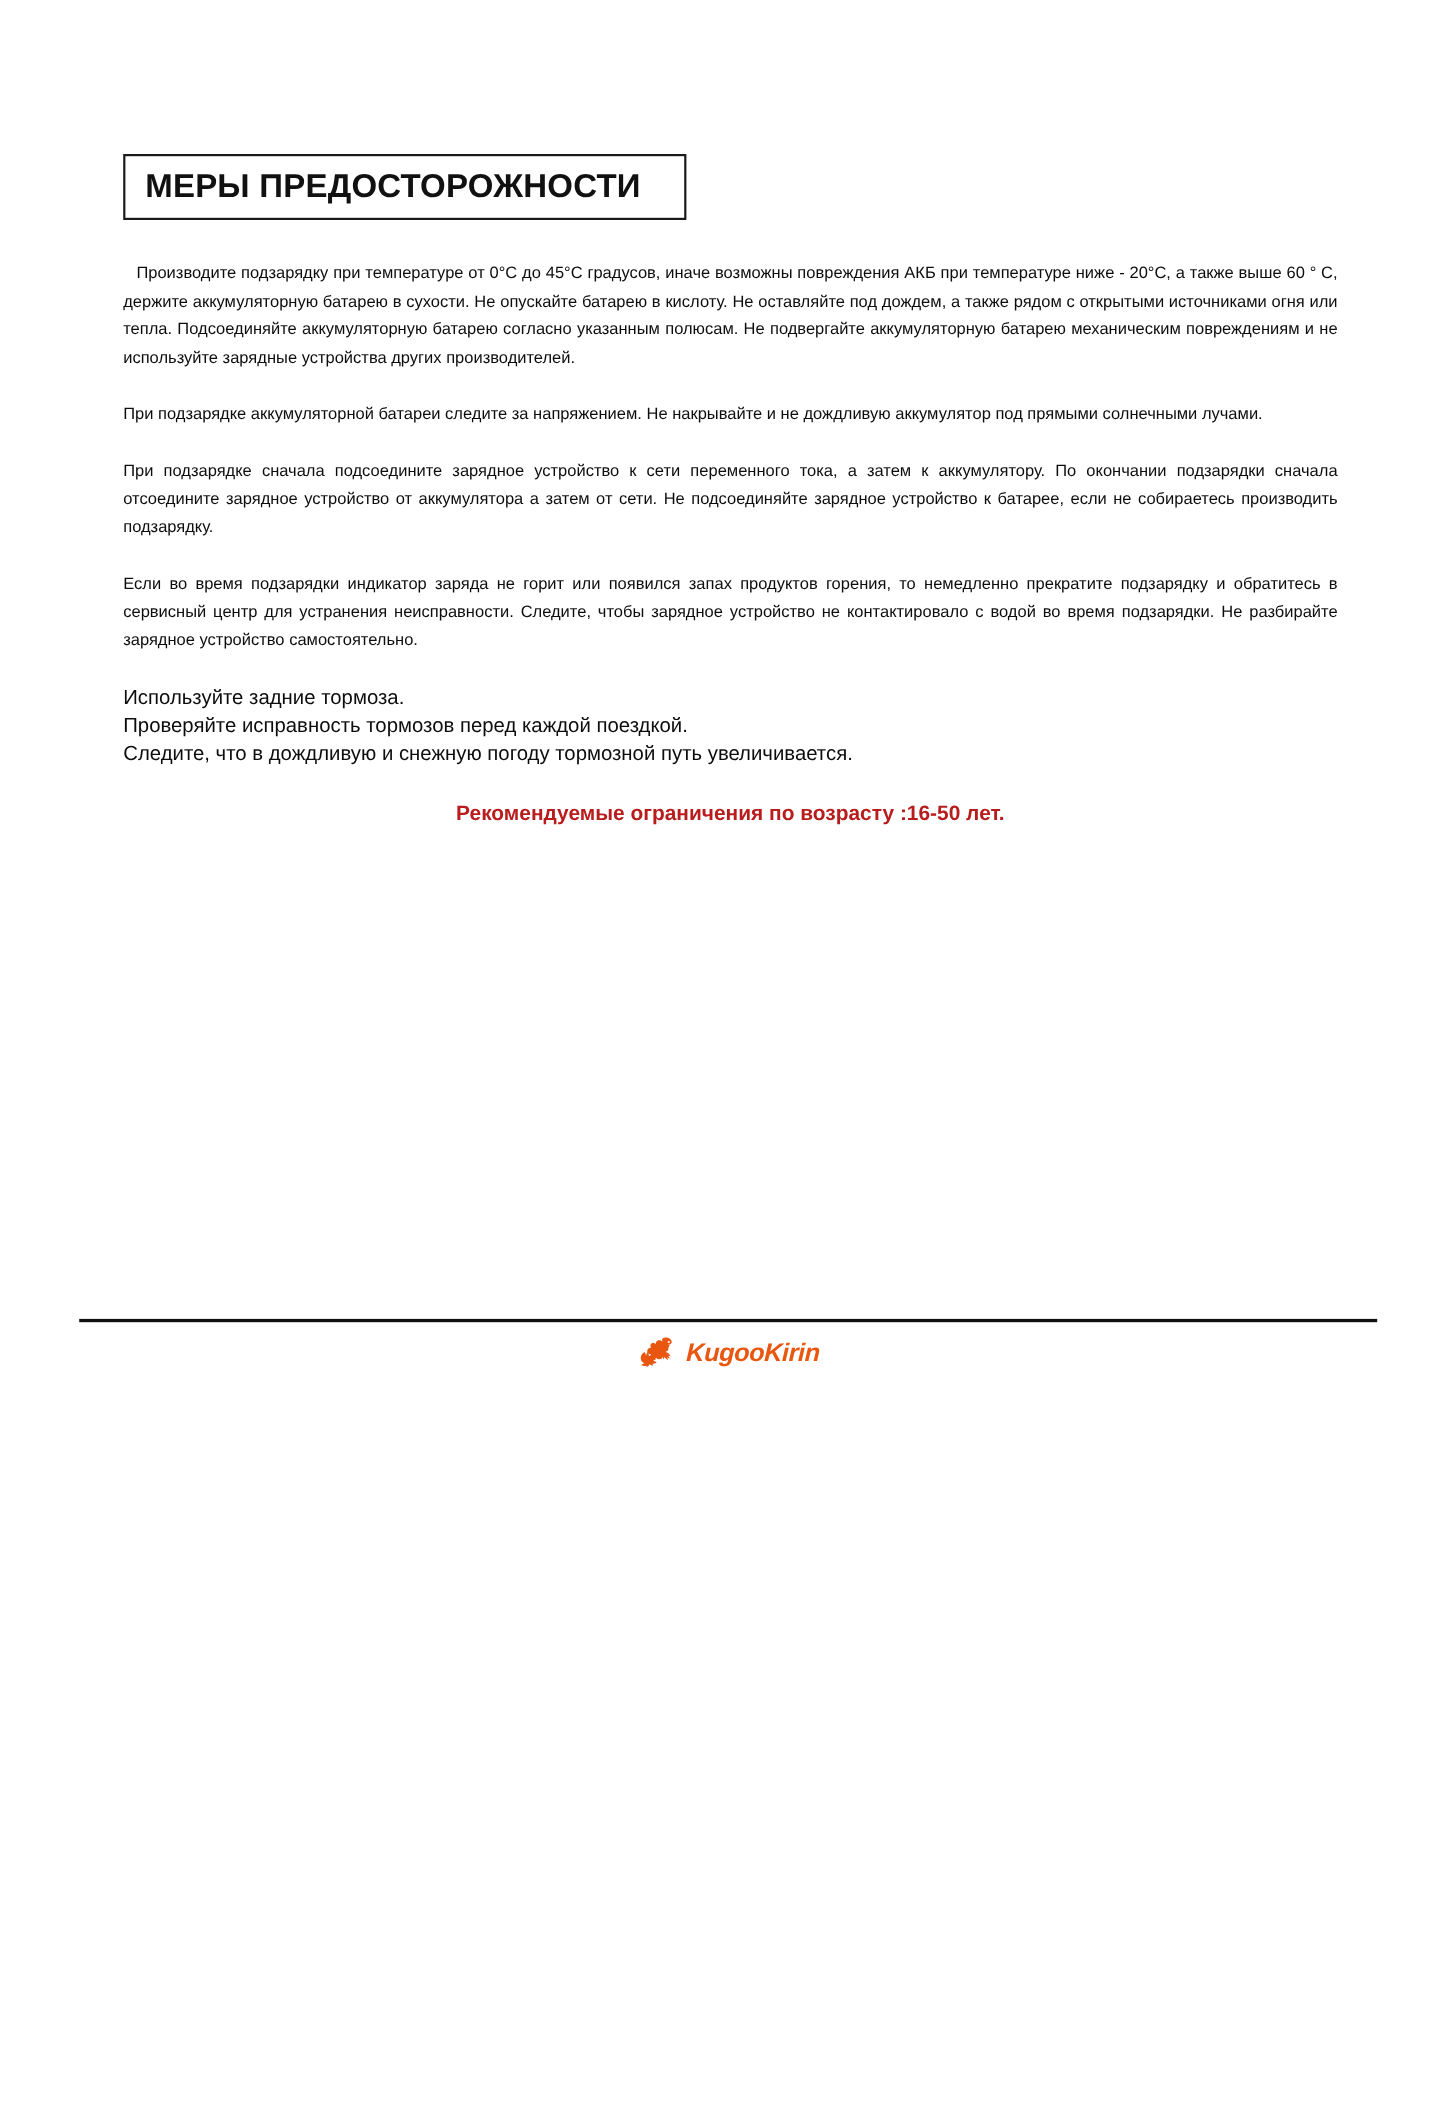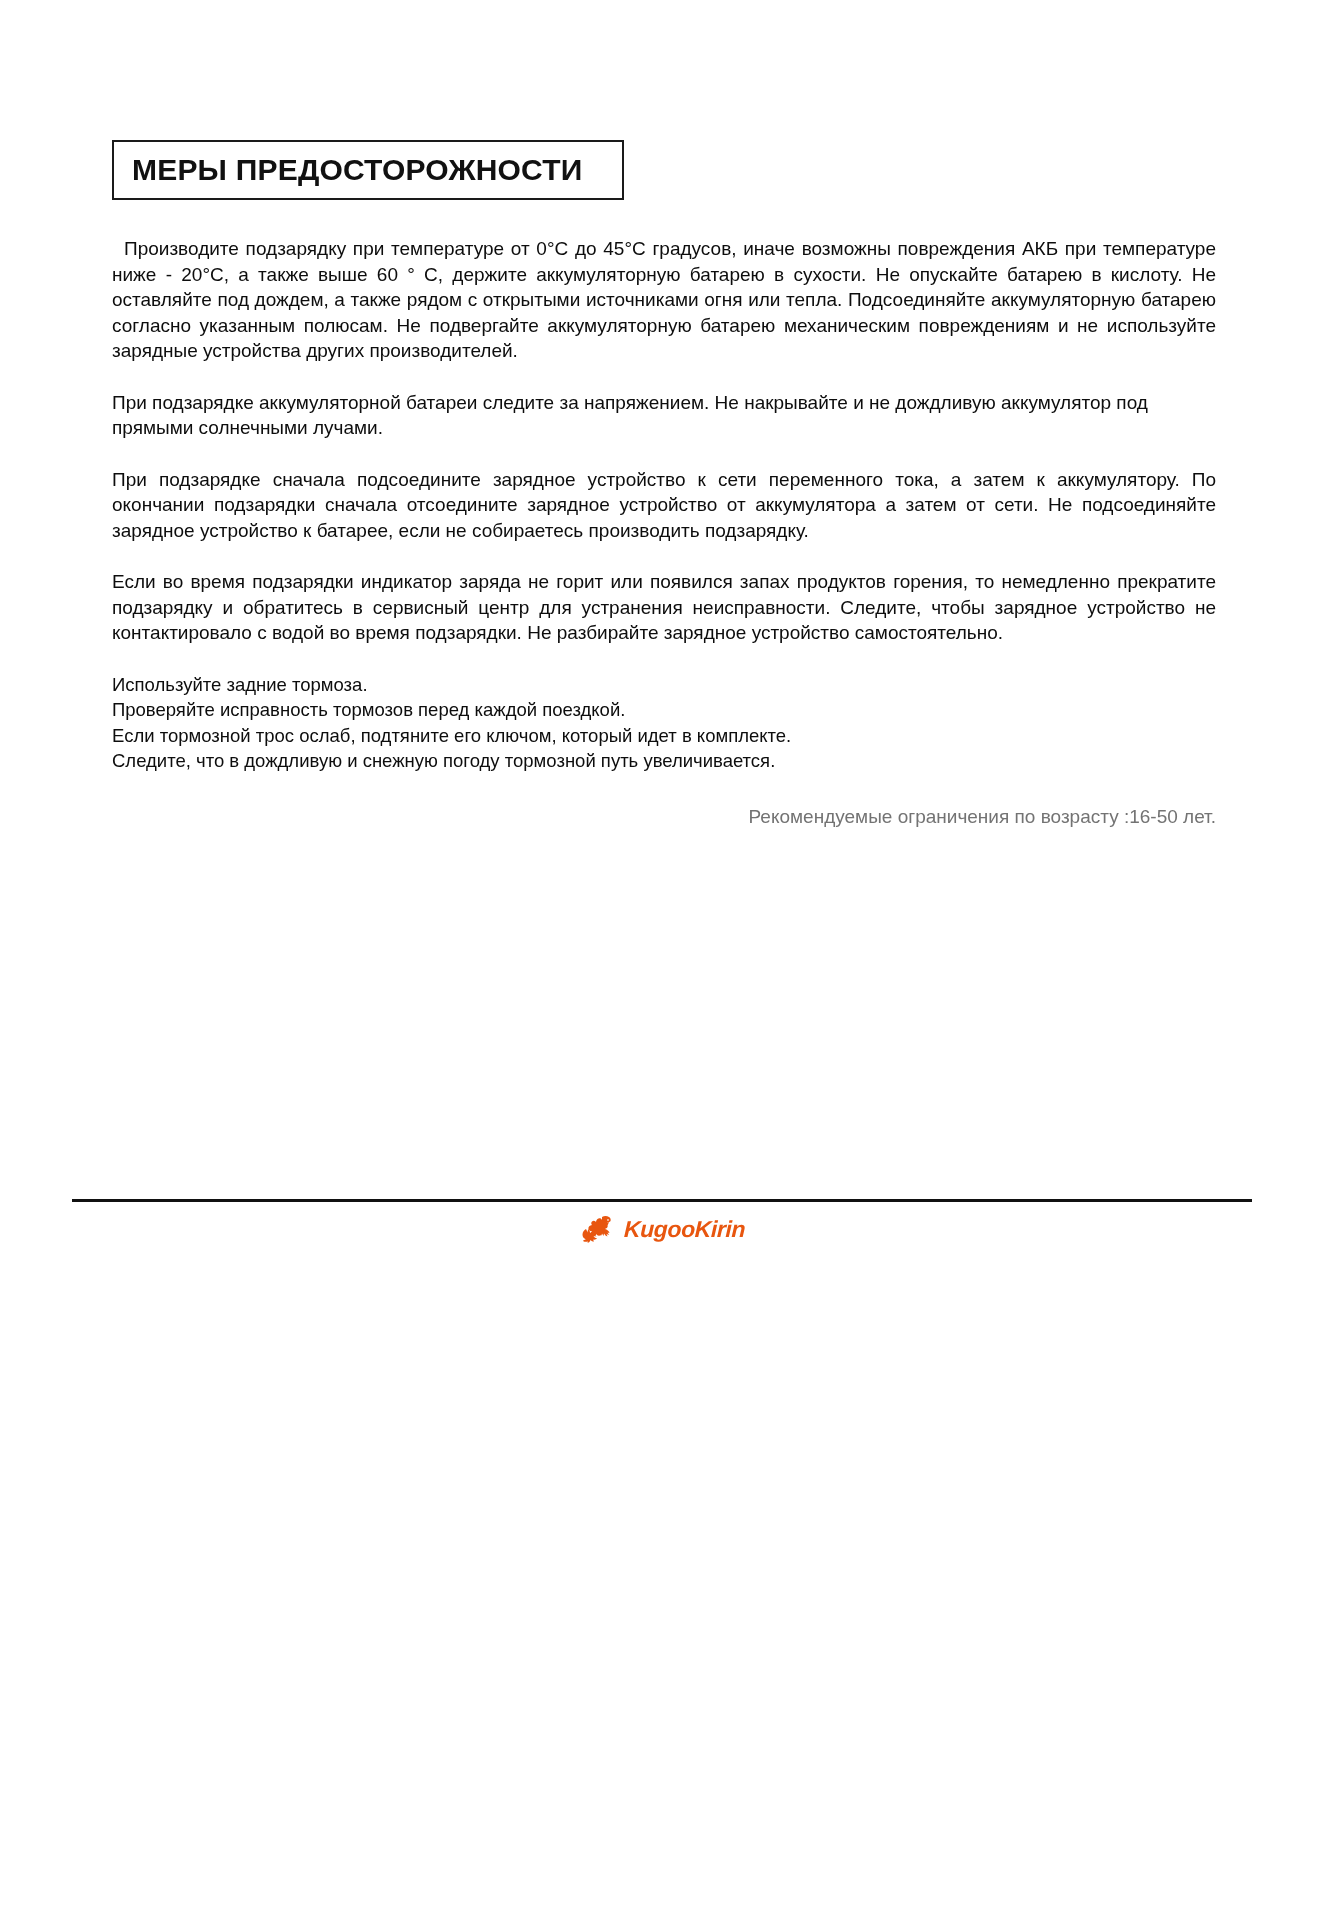--- a/index.html
+++ b/index.html
@@ -55,7 +55,7 @@
 
   
   .para {
-    font-size: 19px;
+    font-size: 15px;
     line-height: 25.5px;
     color: #0d0d0d;
     margin: 0 0 26px 0;

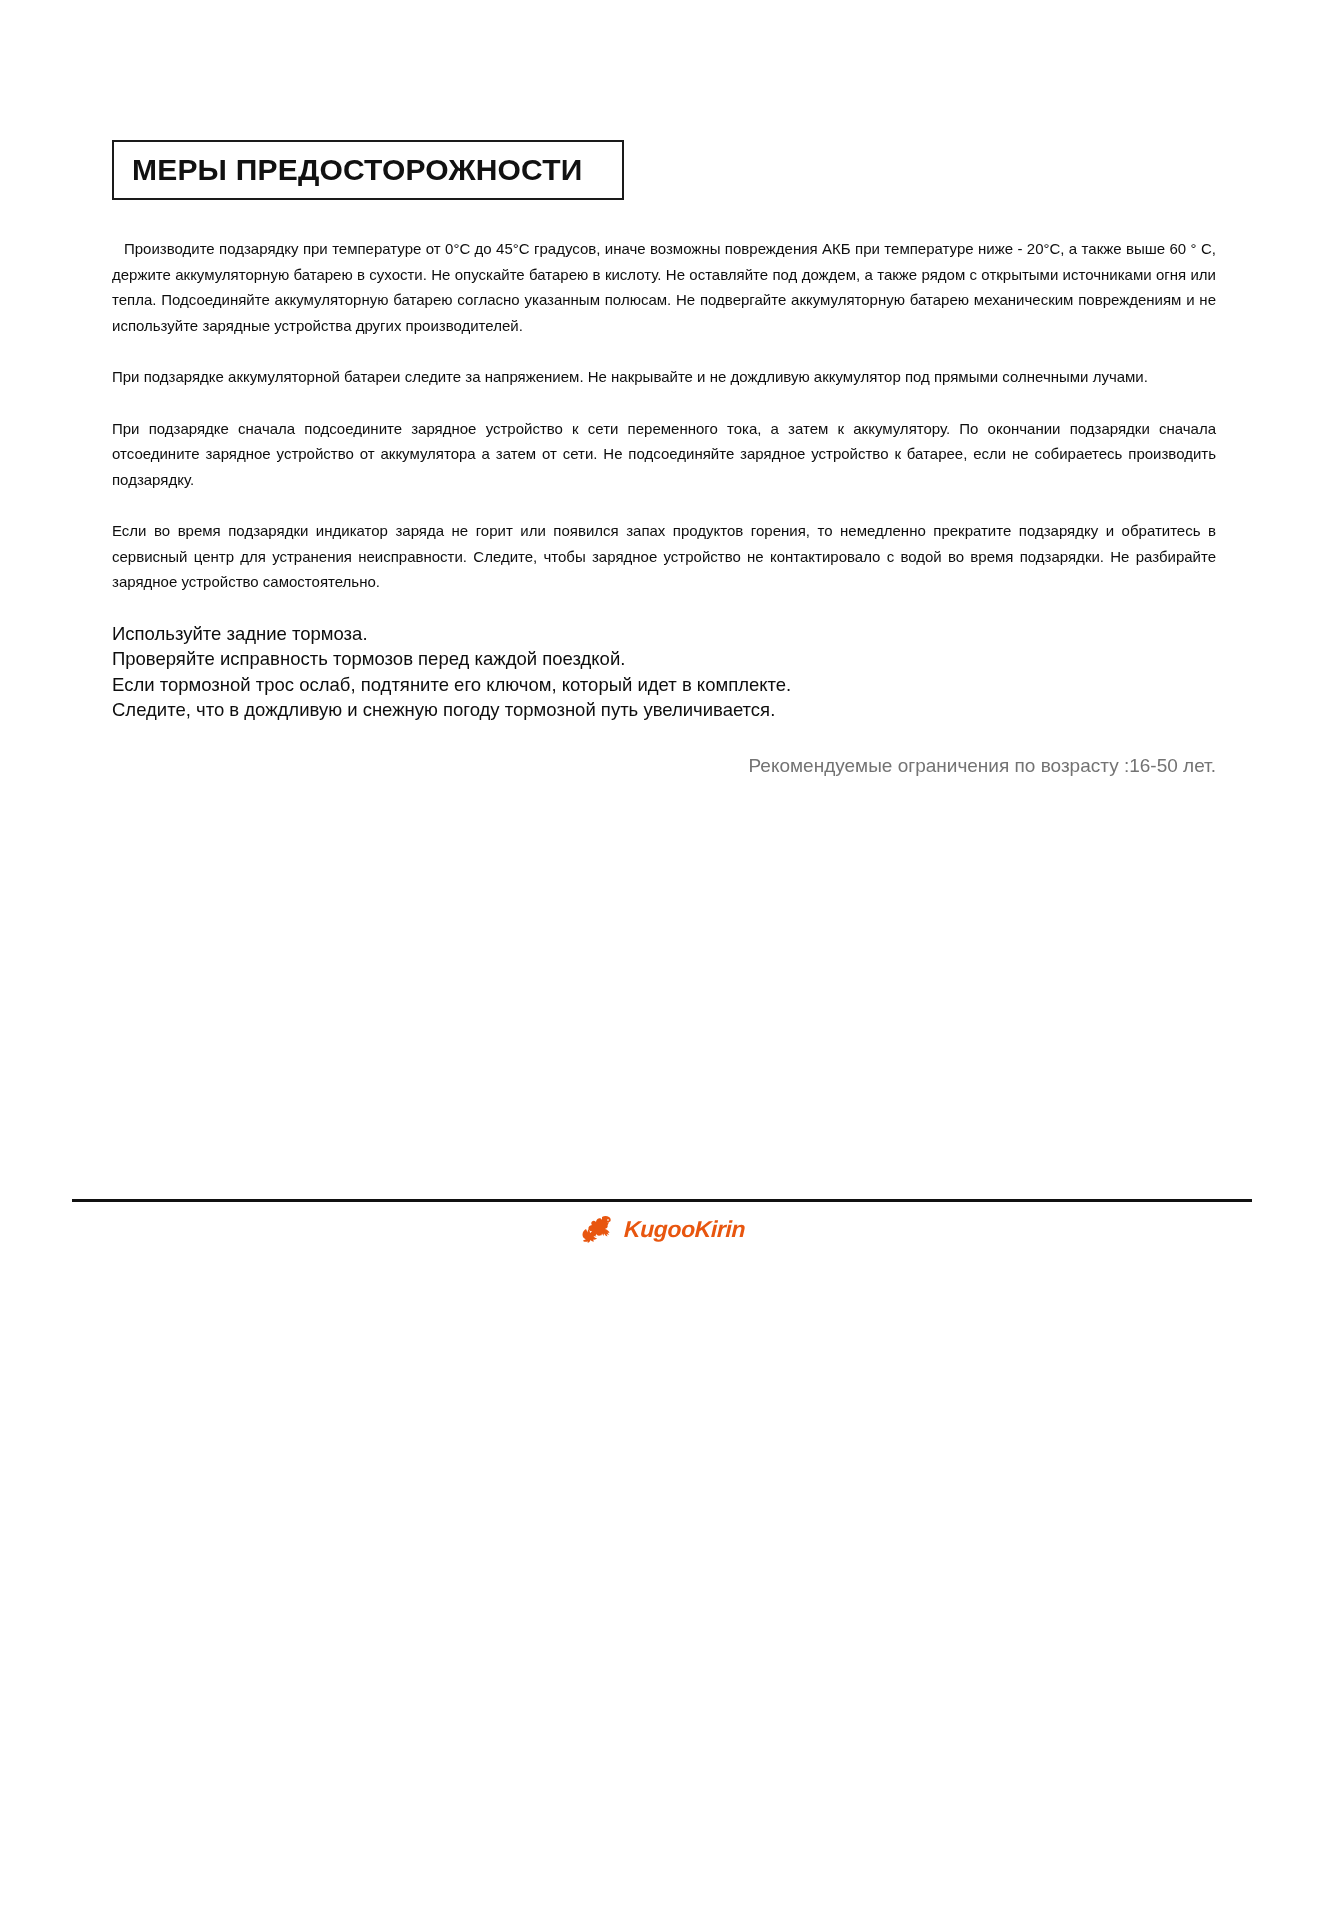--- a/index.html
+++ b/index.html
@@ -158,7 +158,6 @@
     <div class="lines">
       <span class="line">Используйте задние тормоза.</span>
       <span class="line">Проверяйте исправность тормозов перед каждой поездкой.</span>
-      <span class="line">Если тормозной трос ослаб, подтяните его ключом, который идет в комплекте.</span>
       <span class="line">Следите, что в дождливую и снежную погоду тормозной путь увеличивается.</span>
     </div>
 

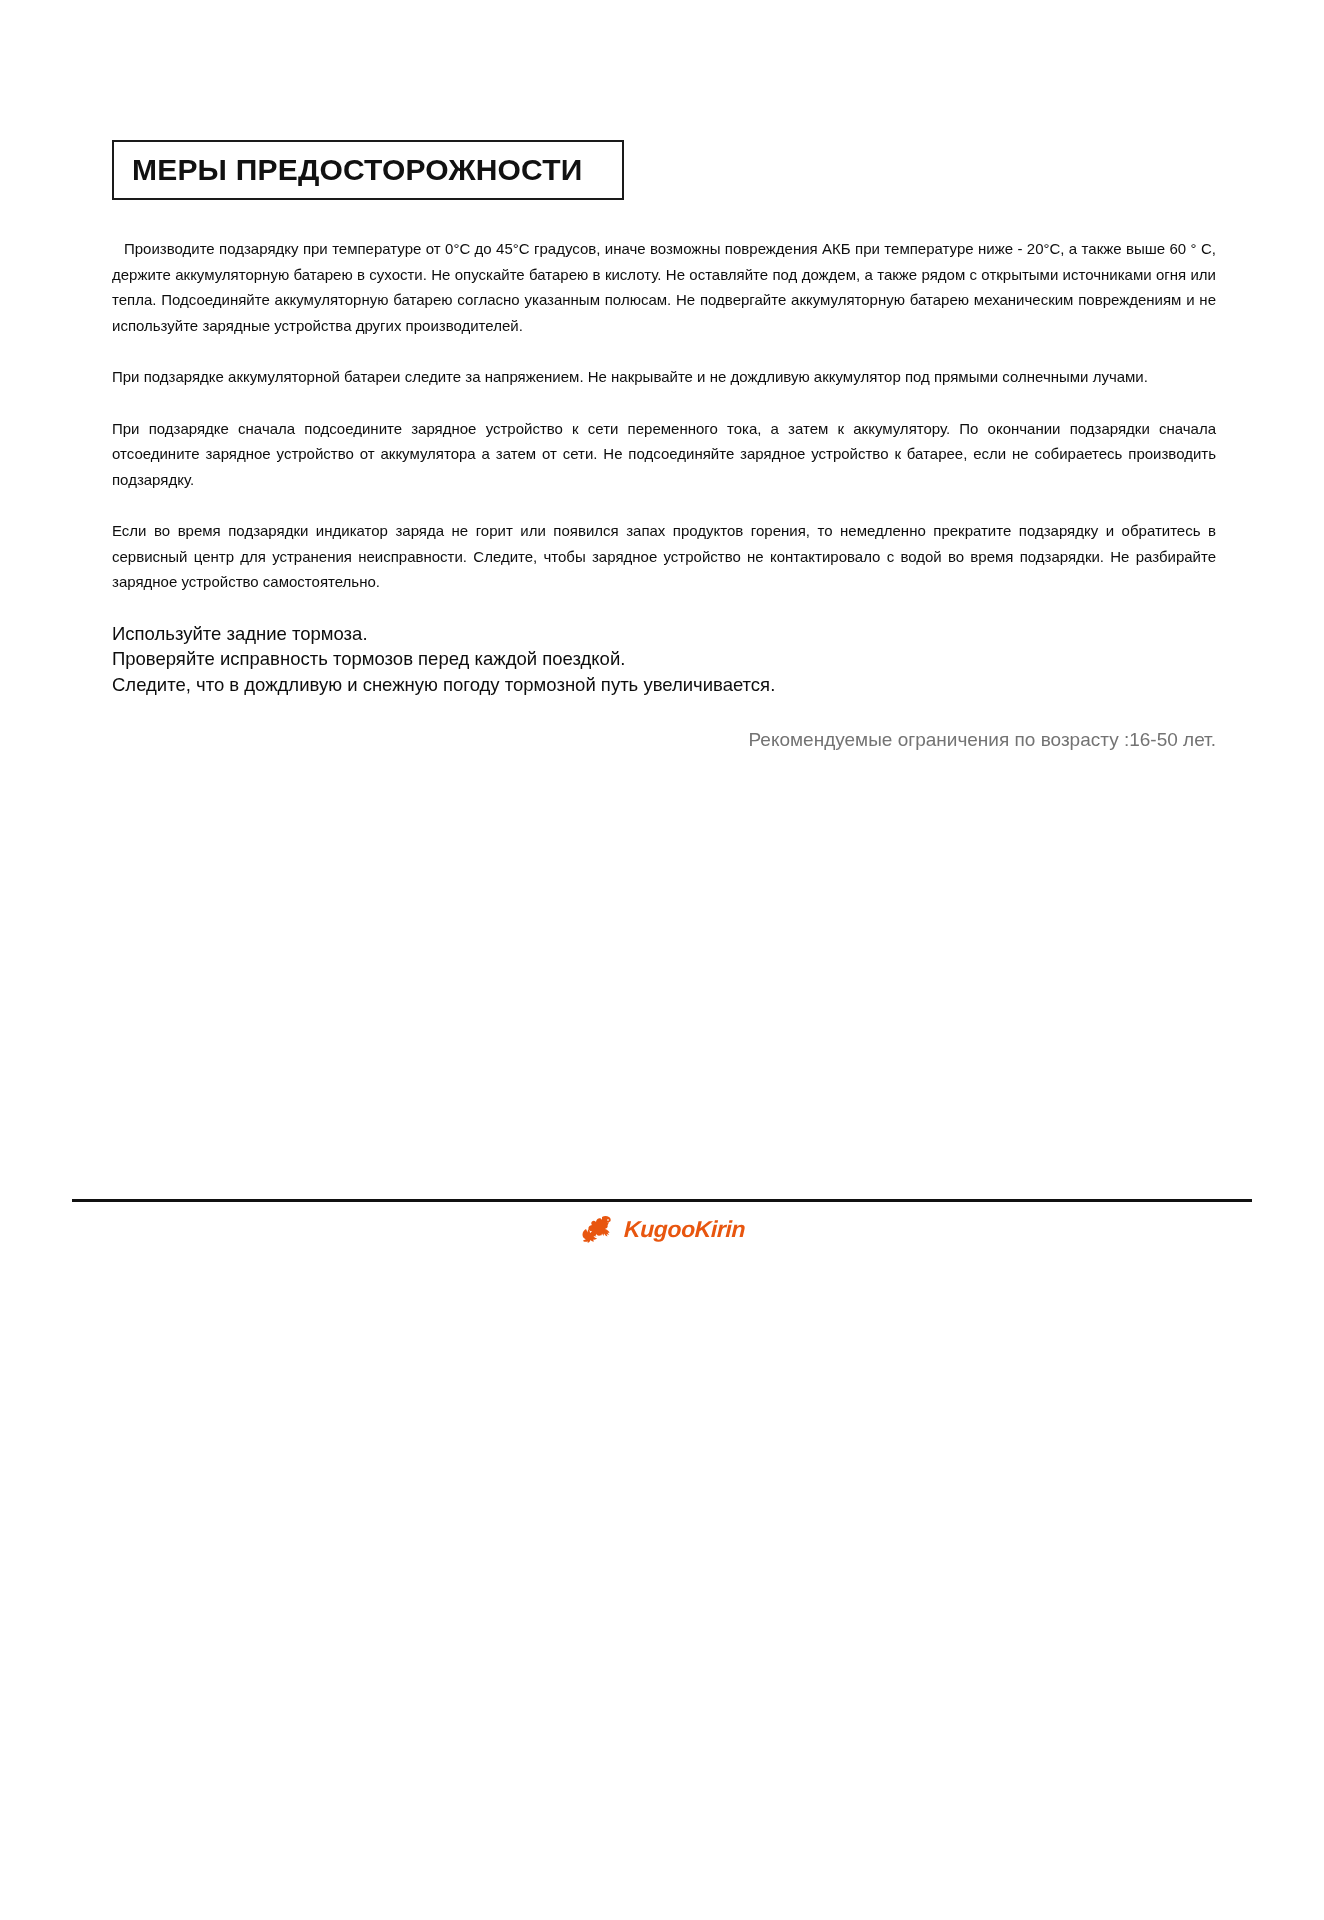--- a/index.html
+++ b/index.html
@@ -87,11 +87,11 @@
   
   .notice {
     font-size: 19px;
-    font-weight: normal;
-    color: #737373;
+    font-weight: bold;
+    color: #b91c1c;
     line-height: 26px;
     margin: 4px 0 0 0;
-    text-align: right;
+    text-align: center;
   }
 
   

